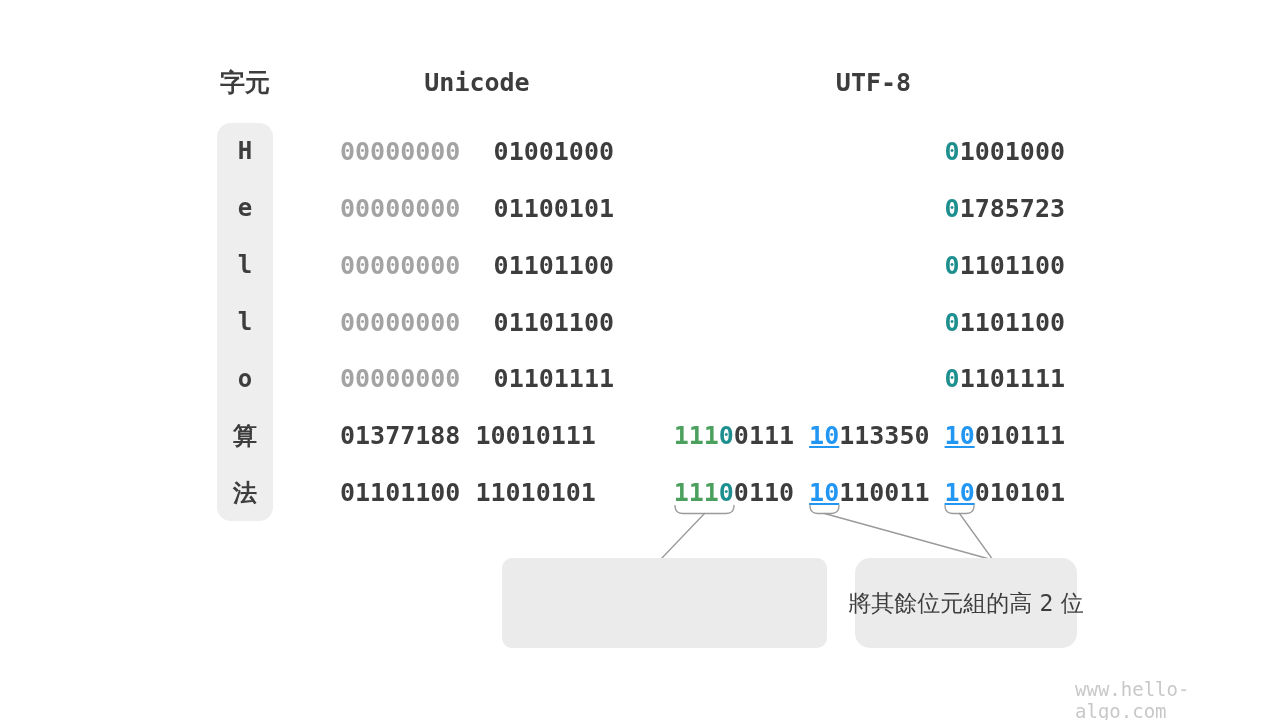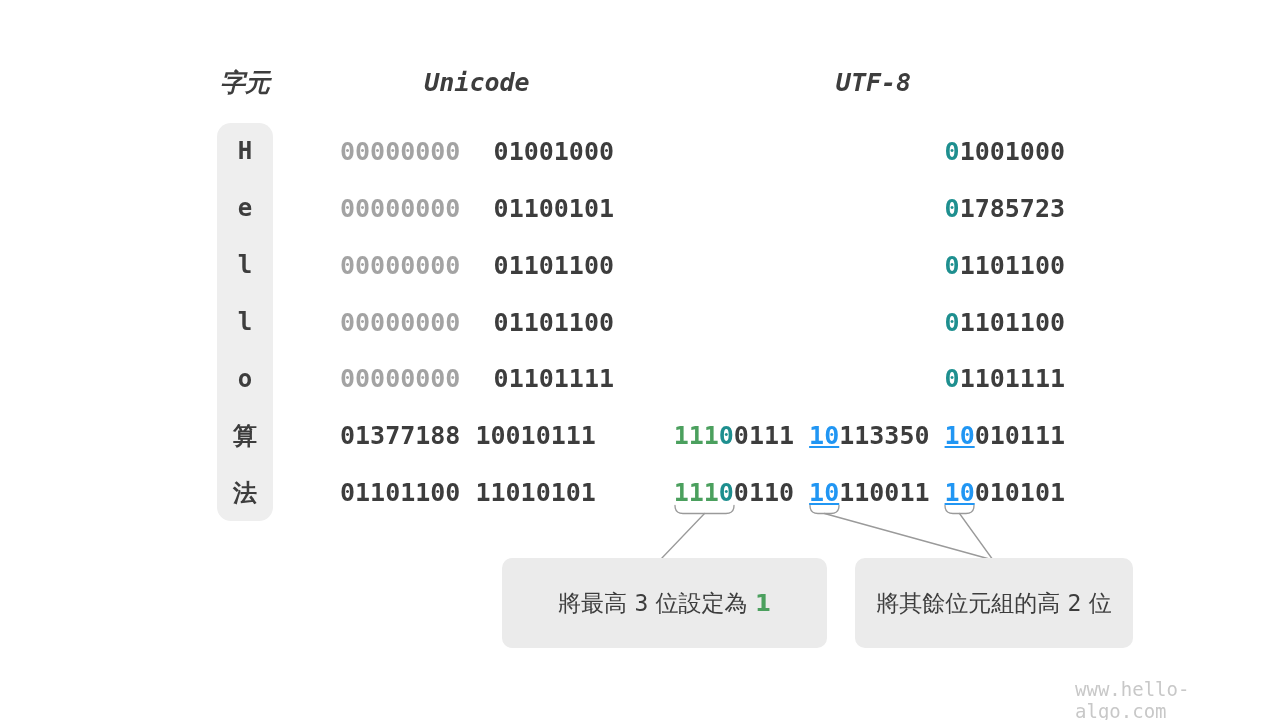--- a/index.html
+++ b/index.html
@@ -20,7 +20,7 @@
   
   .hdr-cell{
     top:64px;height:36px;display:flex;align-items:center;justify-content:center;
-    font-weight:700;font-size:25px;color:var(--dark);font-style:italic;
+    font-weight:700;font-size:25px;color:var(--dark);
   }
   #hdr-char{left:217px;width:56px;}
   #hdr-unicode{left:340px;width:274px;}

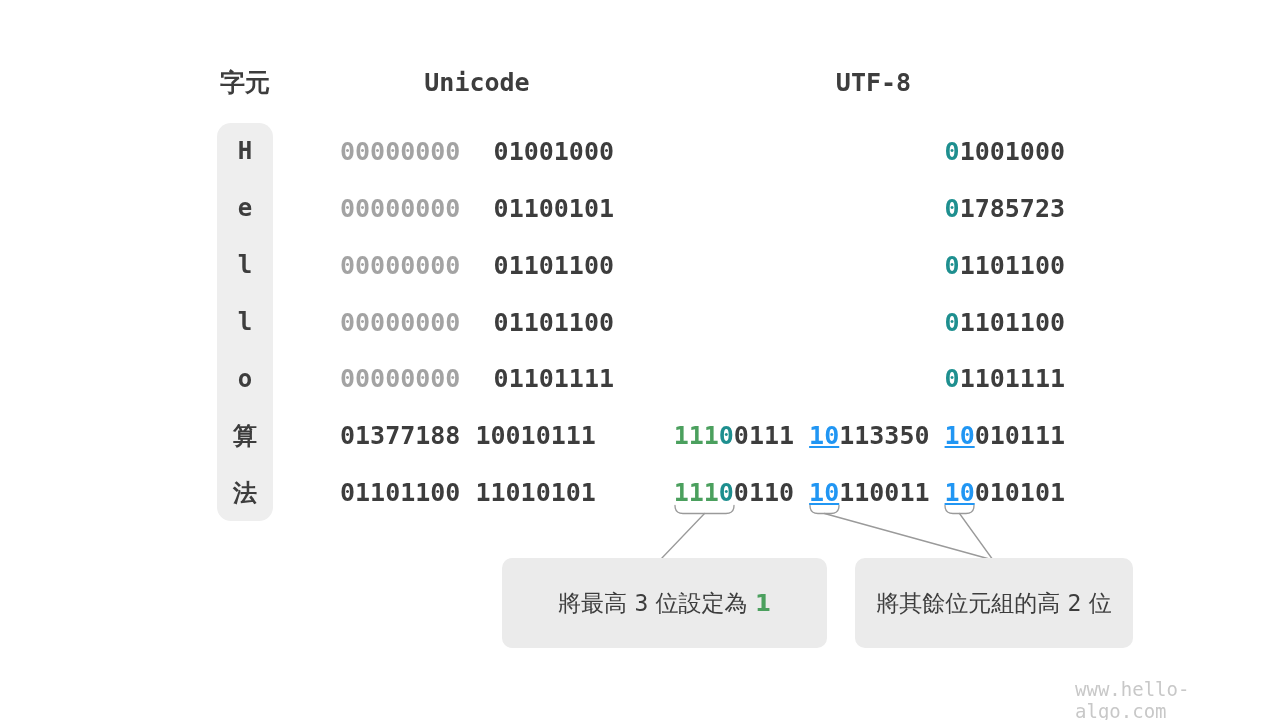--- a/index.html
+++ b/index.html
@@ -110,7 +110,7 @@
   <path d="M959.5,513.5 L993,560"></path>
 </svg>
 
-<div class="abs callout" id="callout-left"><div><span class="c-dark">將最高 </span><span class="num c-dark">3</span><span class="c-dark"> 位設定為 </span><span class="c-green">1</span></div></div>
+<div class="abs callout" id="callout-left"></div>
 <div class="abs callout" id="callout-right"><div><span class="c-dark">將其餘位元組的高 </span><span class="num c-dark">2</span><span class="c-dark"> 位</span></div></div>
 
 <div class="abs" id="watermark">www.hello-algo.com</div>

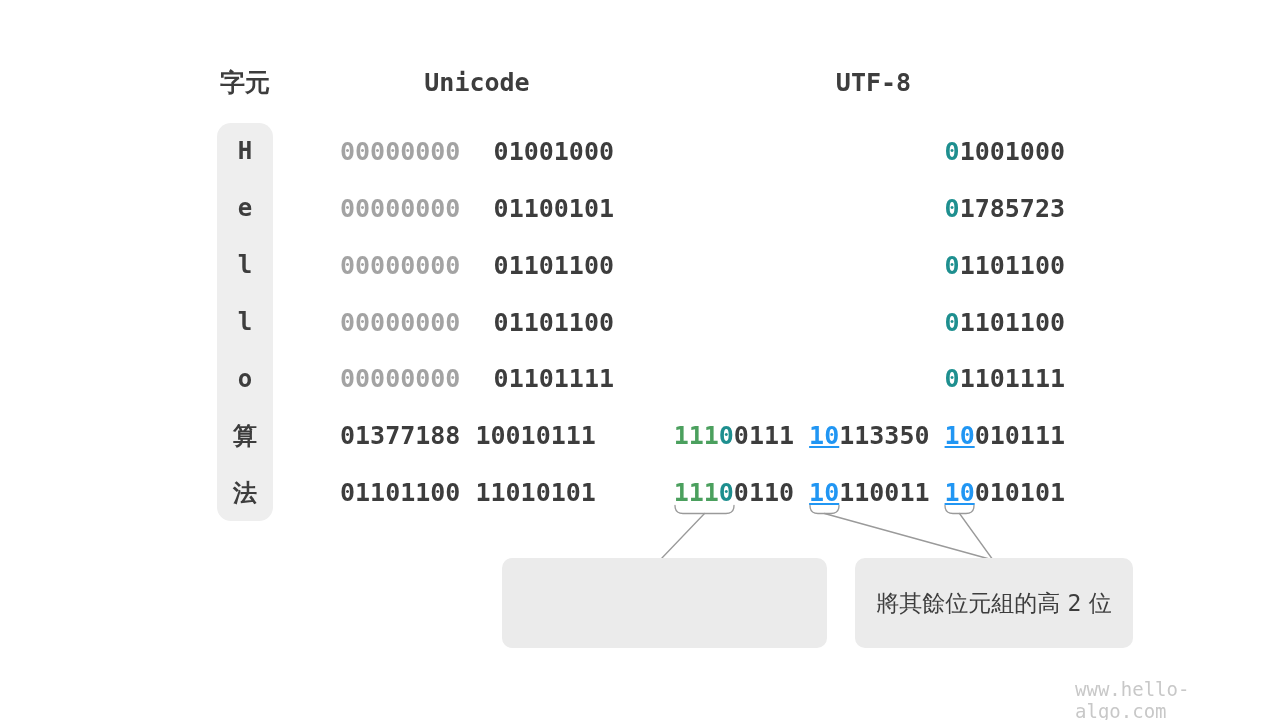--- a/index.html
+++ b/index.html
@@ -58,7 +58,7 @@
     font-size:23px;line-height:37px;color:var(--dark);white-space:pre;
   }
   #callout-left{left:502px;width:325px;}
-  #callout-right{left:855px;width:278px;}
+  #callout-right{left:855px;width:222px;border-radius:15px;}
   .callout .num{font-family:"DejaVu Sans Mono",monospace;}
 
   

